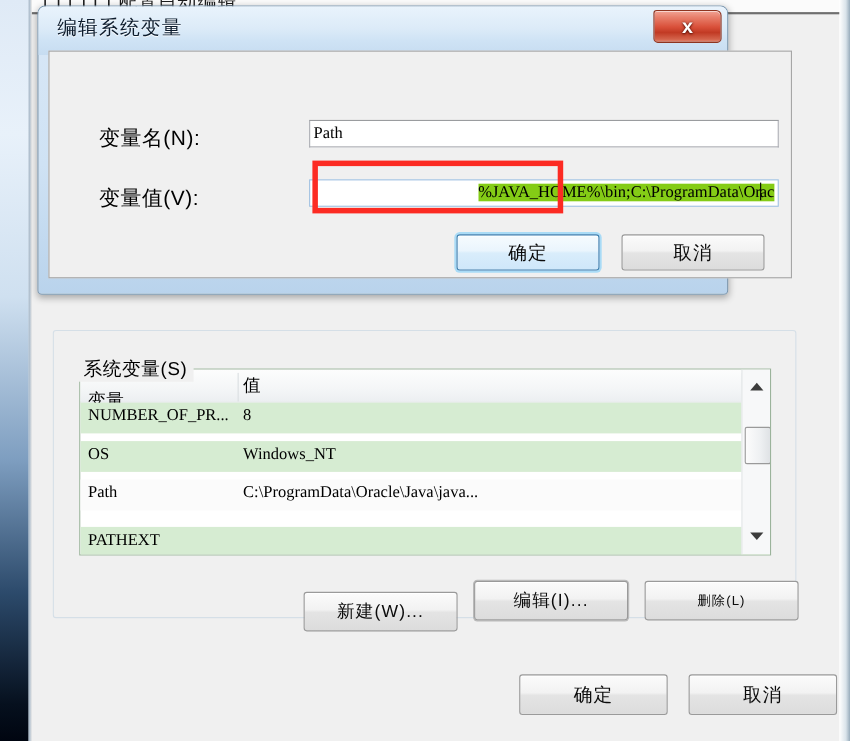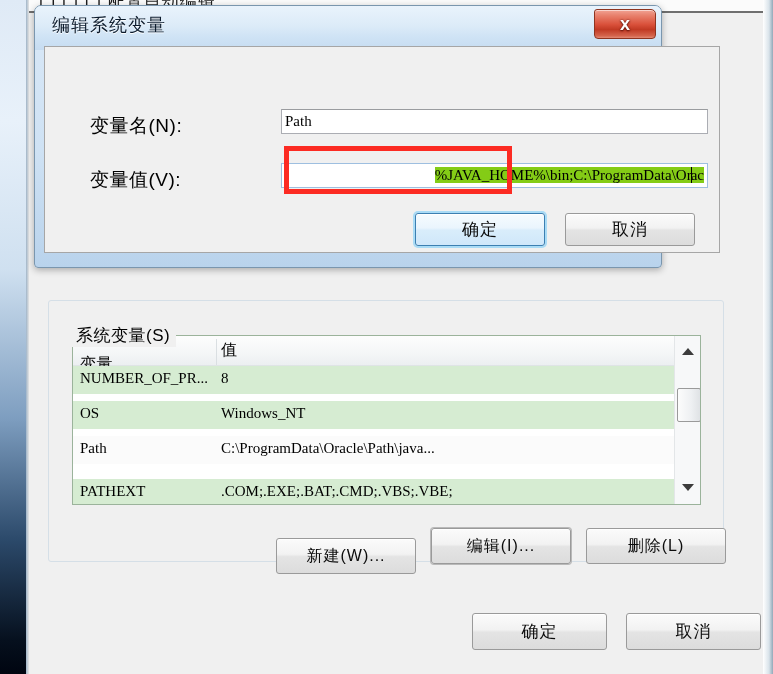--- a/index.html
+++ b/index.html
@@ -400,7 +400,7 @@
     </div>
     <div class="list-row selected-row" style="top:100px;">
       <span class="cell-name">Path</span>
-      <span class="cell-value">C:\ProgramData\Oracle\Path\java...</span>
+      <span class="cell-value">C:\ProgramData\Oracle\Java\java...</span>
     </div>
     <div class="list-row" style="top:143px;">
       <span class="cell-name">PATHEXT</span>

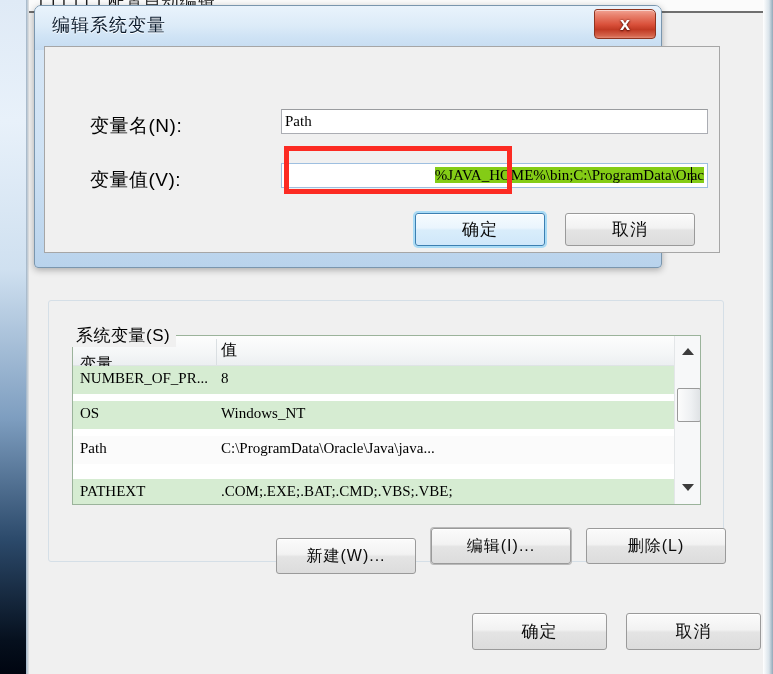--- a/index.html
+++ b/index.html
@@ -404,7 +404,6 @@
     </div>
     <div class="list-row" style="top:143px;">
       <span class="cell-name">PATHEXT</span>
-      <span class="cell-value">.COM;.EXE;.BAT;.CMD;.VBS;.VBE;</span>
     </div>
 
     <div id="list-scrollbar">

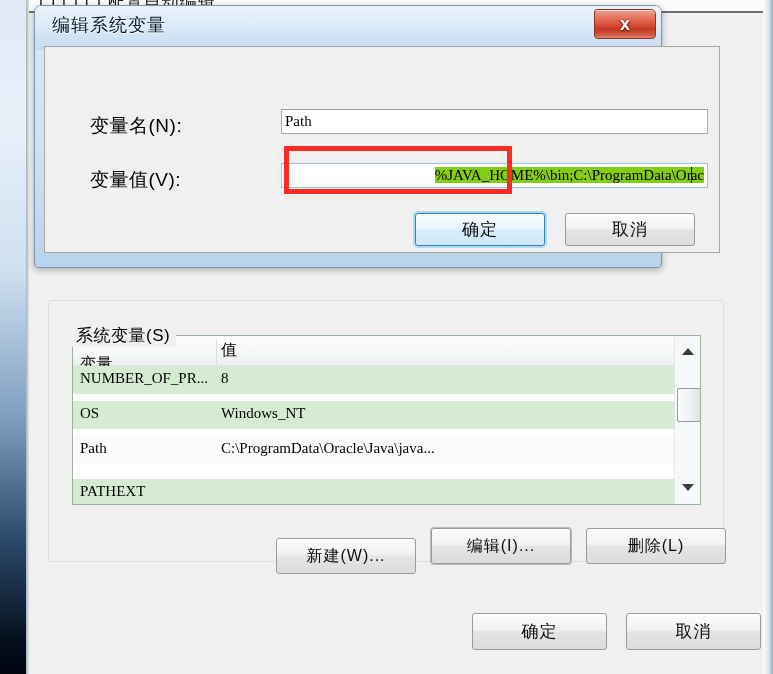--- a/index.html
+++ b/index.html
@@ -331,7 +331,7 @@
   
   #new-button    { left: 247px; top: 538px; width: 140px; height: 36px; font-size: 16px; }
   #edit2-button  { left: 402px; top: 528px; width: 140px; height: 36px; font-size: 16px; }
-  #delete-button { left: 557px; top: 528px; width: 140px; height: 36px; font-size: 16px; }
+  #delete-button { left: 557px; top: 528px; width: 140px; height: 36px; font-size: 12px; }
   #edit2-button { box-shadow: 0 0 0 1px #b9b9b9, inset 0 1px 0 #ffffff; text-align: right; }
 
   

